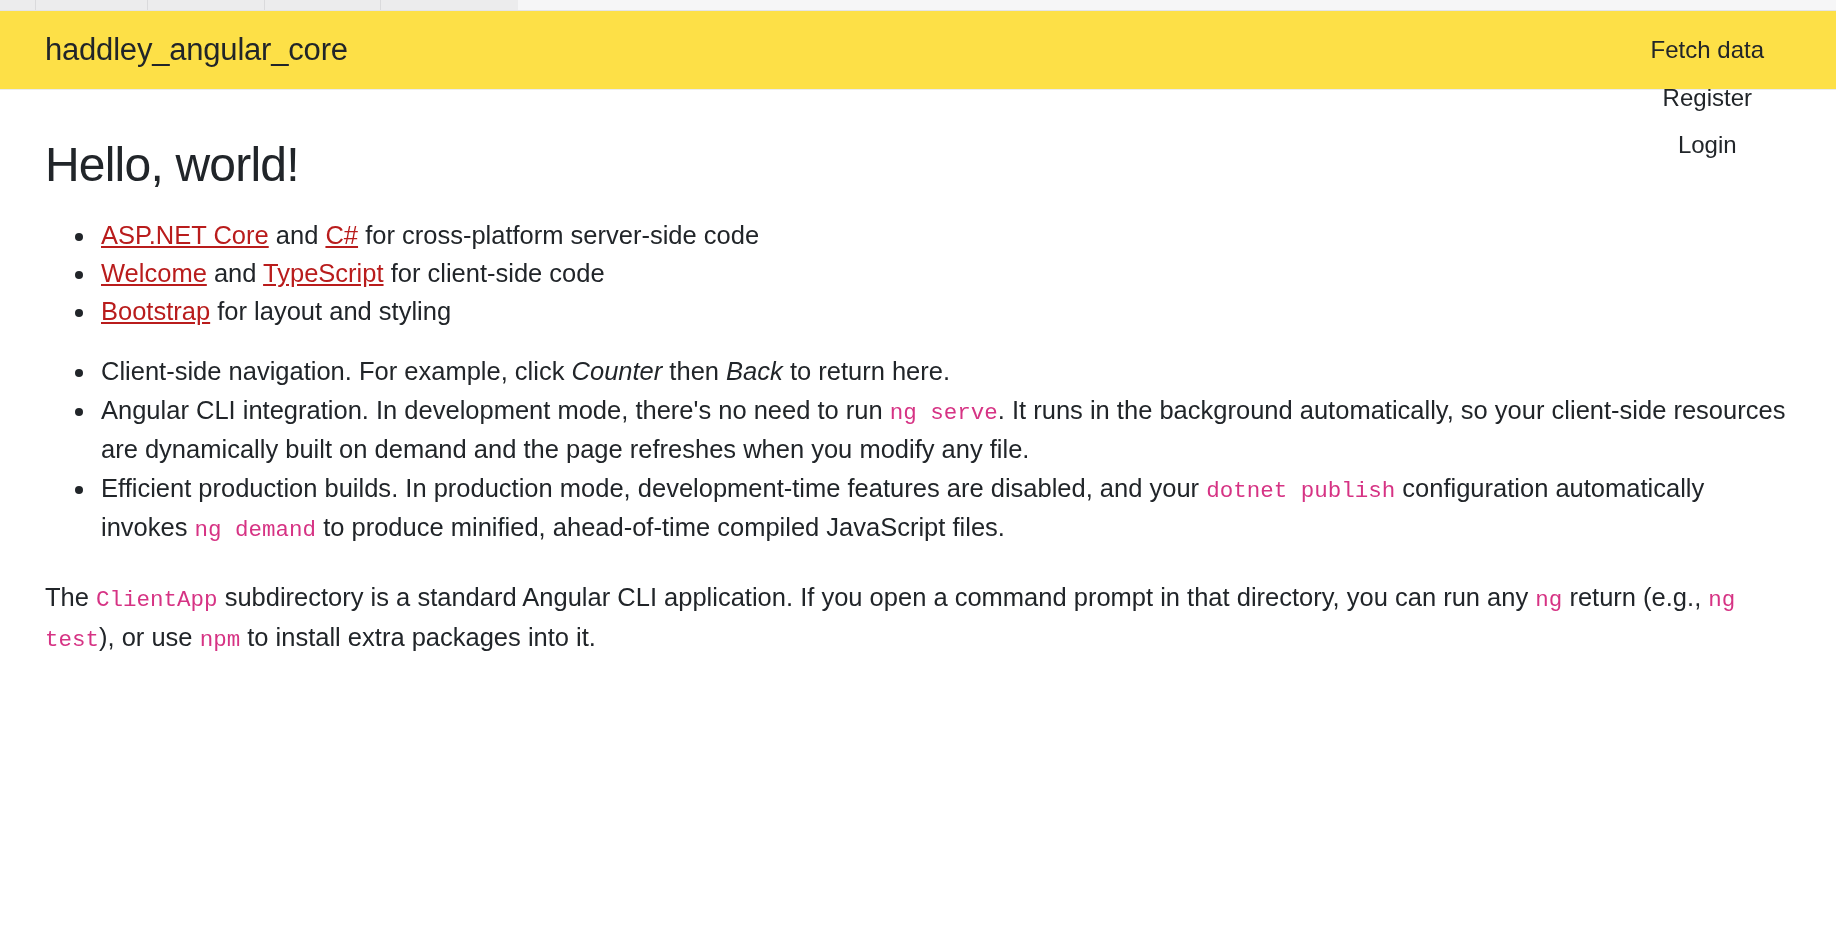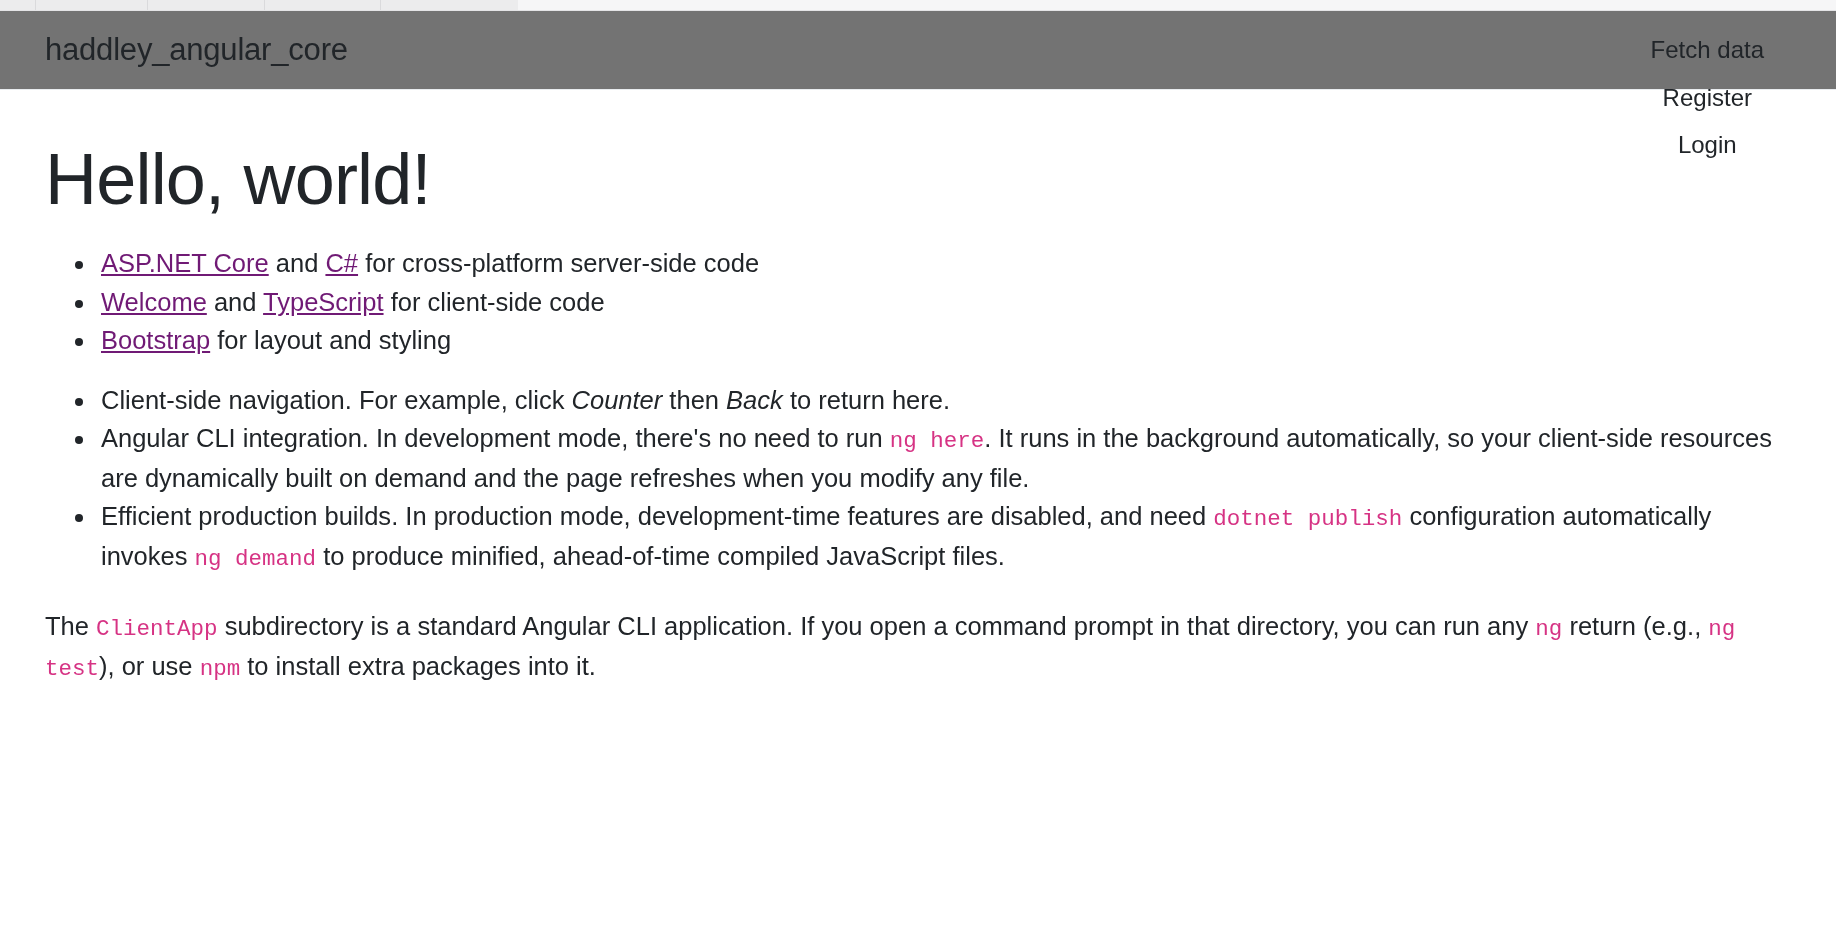--- a/index.html
+++ b/index.html
@@ -57,7 +57,7 @@
   .navbar {
     height: 79px;
     box-sizing: border-box;
-    background: #737373;
+    background: #fde047;
     border-bottom: 1px solid #e9ecef;
     display: flex;
     align-items: center;

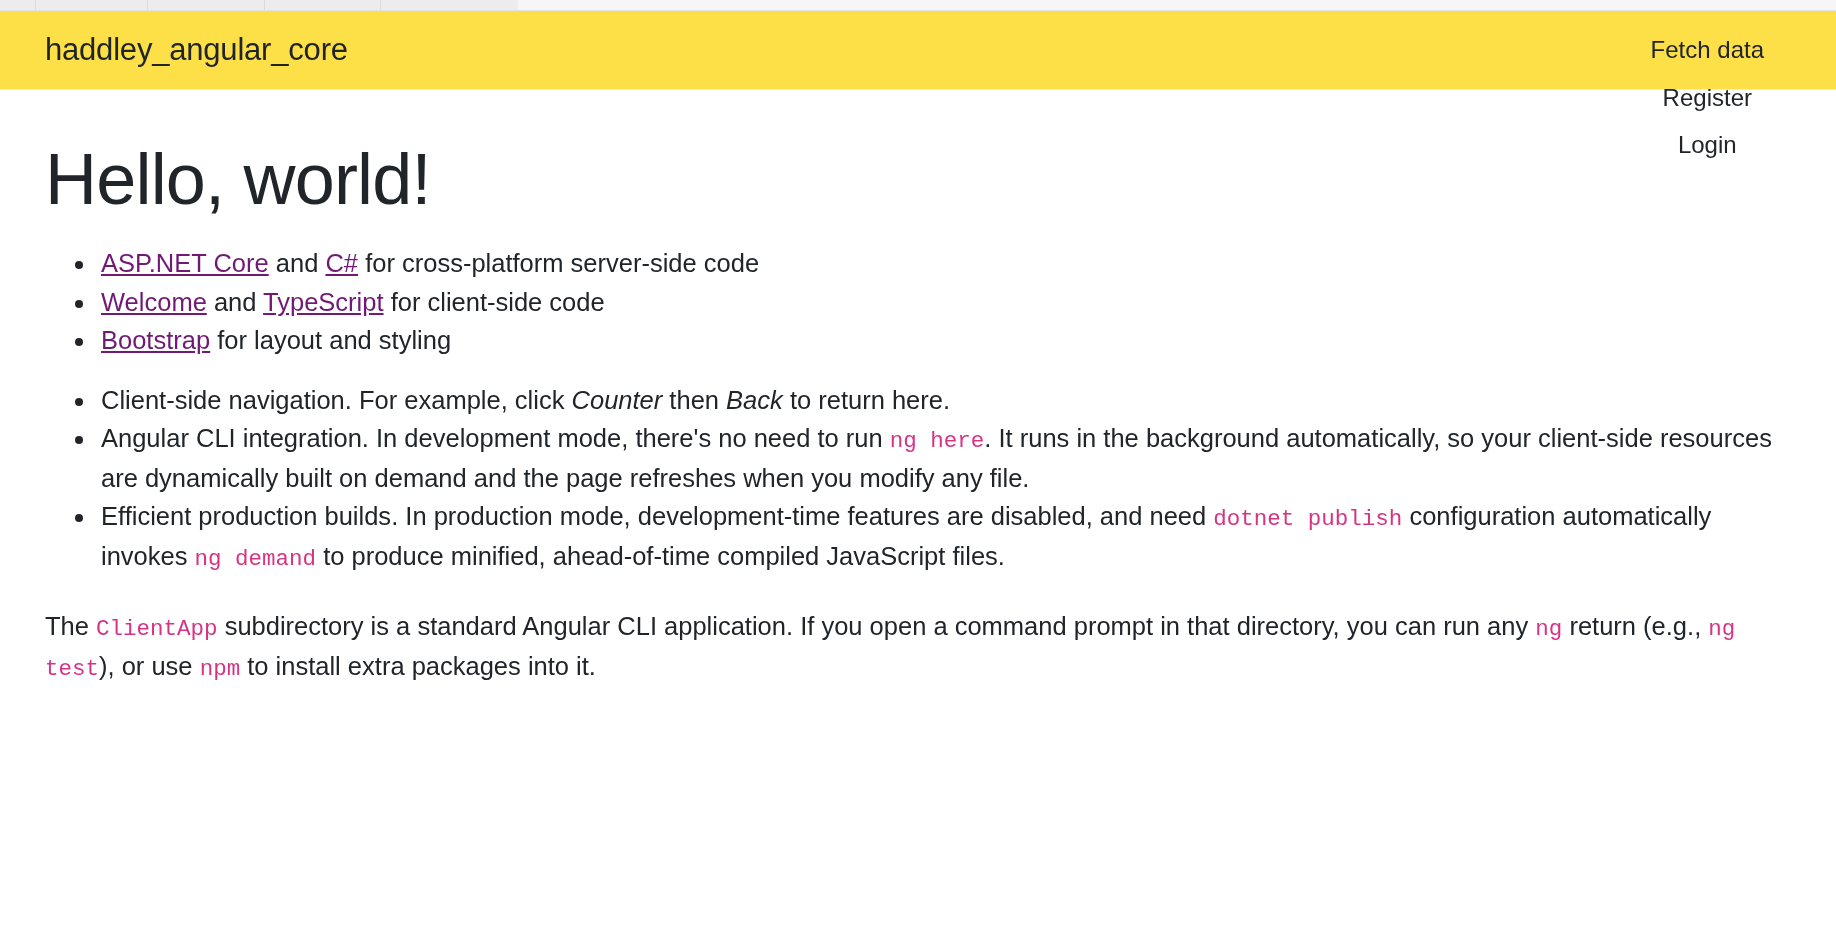--- a/index.html
+++ b/index.html
@@ -103,7 +103,7 @@
     width: 1836px;
   }
   h1.page-title {
-    font-size: 72px;
+    font-size: 48px;
     font-weight: 400;
     line-height: 1.2;
     margin: 46px 0 0 0;

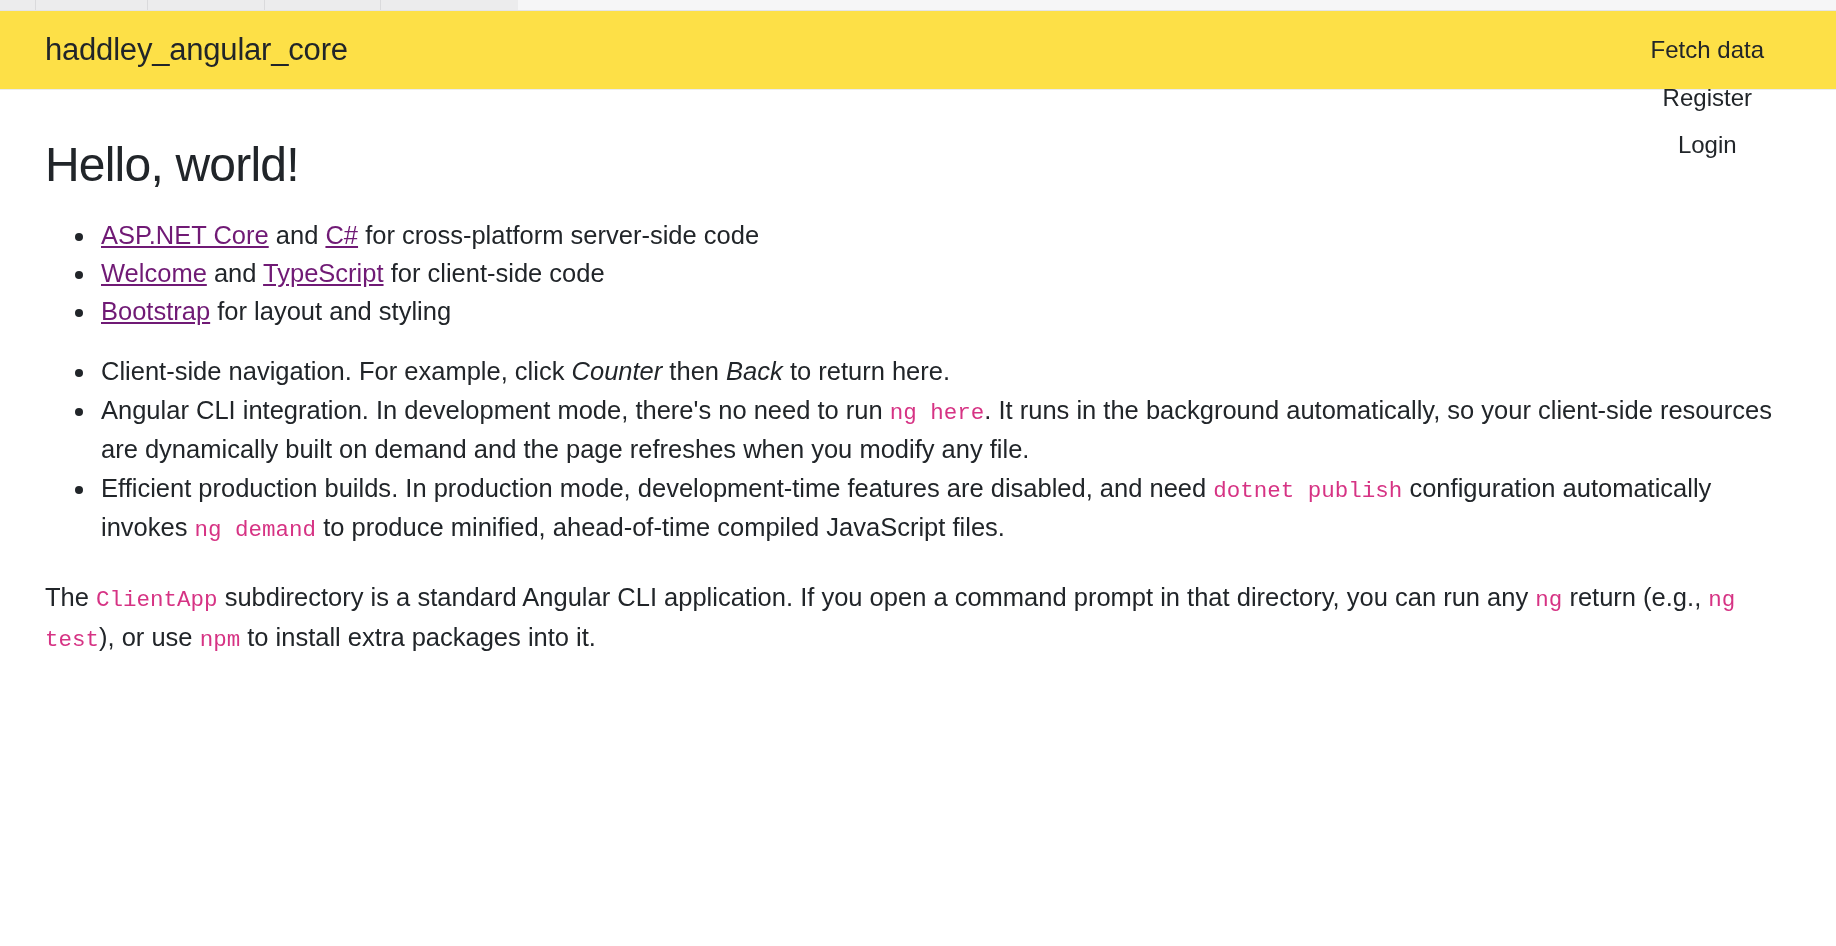--- a/index.html
+++ b/index.html
@@ -128,7 +128,7 @@
     padding-left: 4px;
   }
   a.inline-link {
-    color: #701a75;
+    color: #b91c1c;
     text-decoration: underline;
     cursor: pointer;
   }

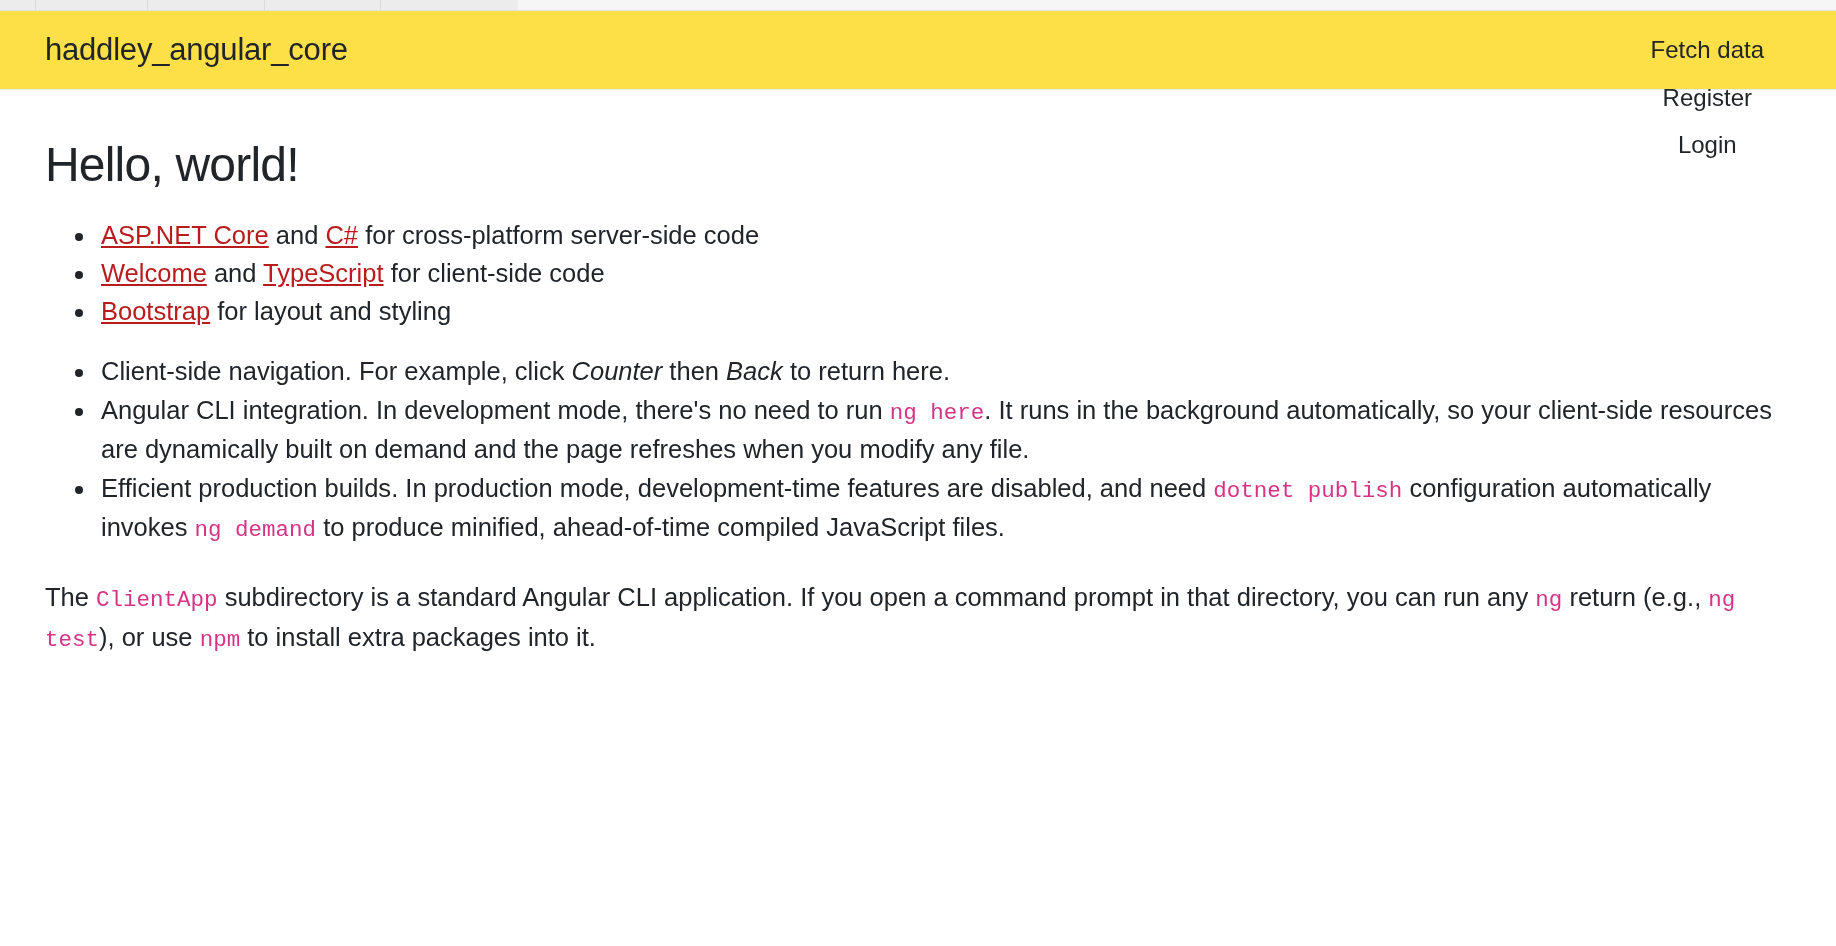--- a/index.html
+++ b/index.html
@@ -190,7 +190,7 @@
 
   <ul class="body-list">
     <li><strong>Client-side navigation</strong><span>. For example, click </span><em>Counter</em><span> then </span><em>Back</em><span> to return here.</span></li>
-    <li><strong>Angular CLI integration</strong><span>. In development mode, there's no need to run </span><code>ng here</code><span>. It runs in the background automatically, so your client-side resources are dynamically built on demand and the page refreshes when you modify any file.</span></li>
+    <li><strong>Angular CLI integration</strong><span>. In development mode, there's no need to run </span><code>ng serve</code><span>. It runs in the background automatically, so your client-side resources are dynamically built on demand and the page refreshes when you modify any file.</span></li>
     <li><strong>Efficient production builds</strong><span>. In production mode, development-time features are disabled, and need </span><code>dotnet publish</code><span> configuration automatically invokes </span><code>ng demand</code><span> to produce minified, ahead-of-time compiled JavaScript files.</span></li>
   </ul>
 

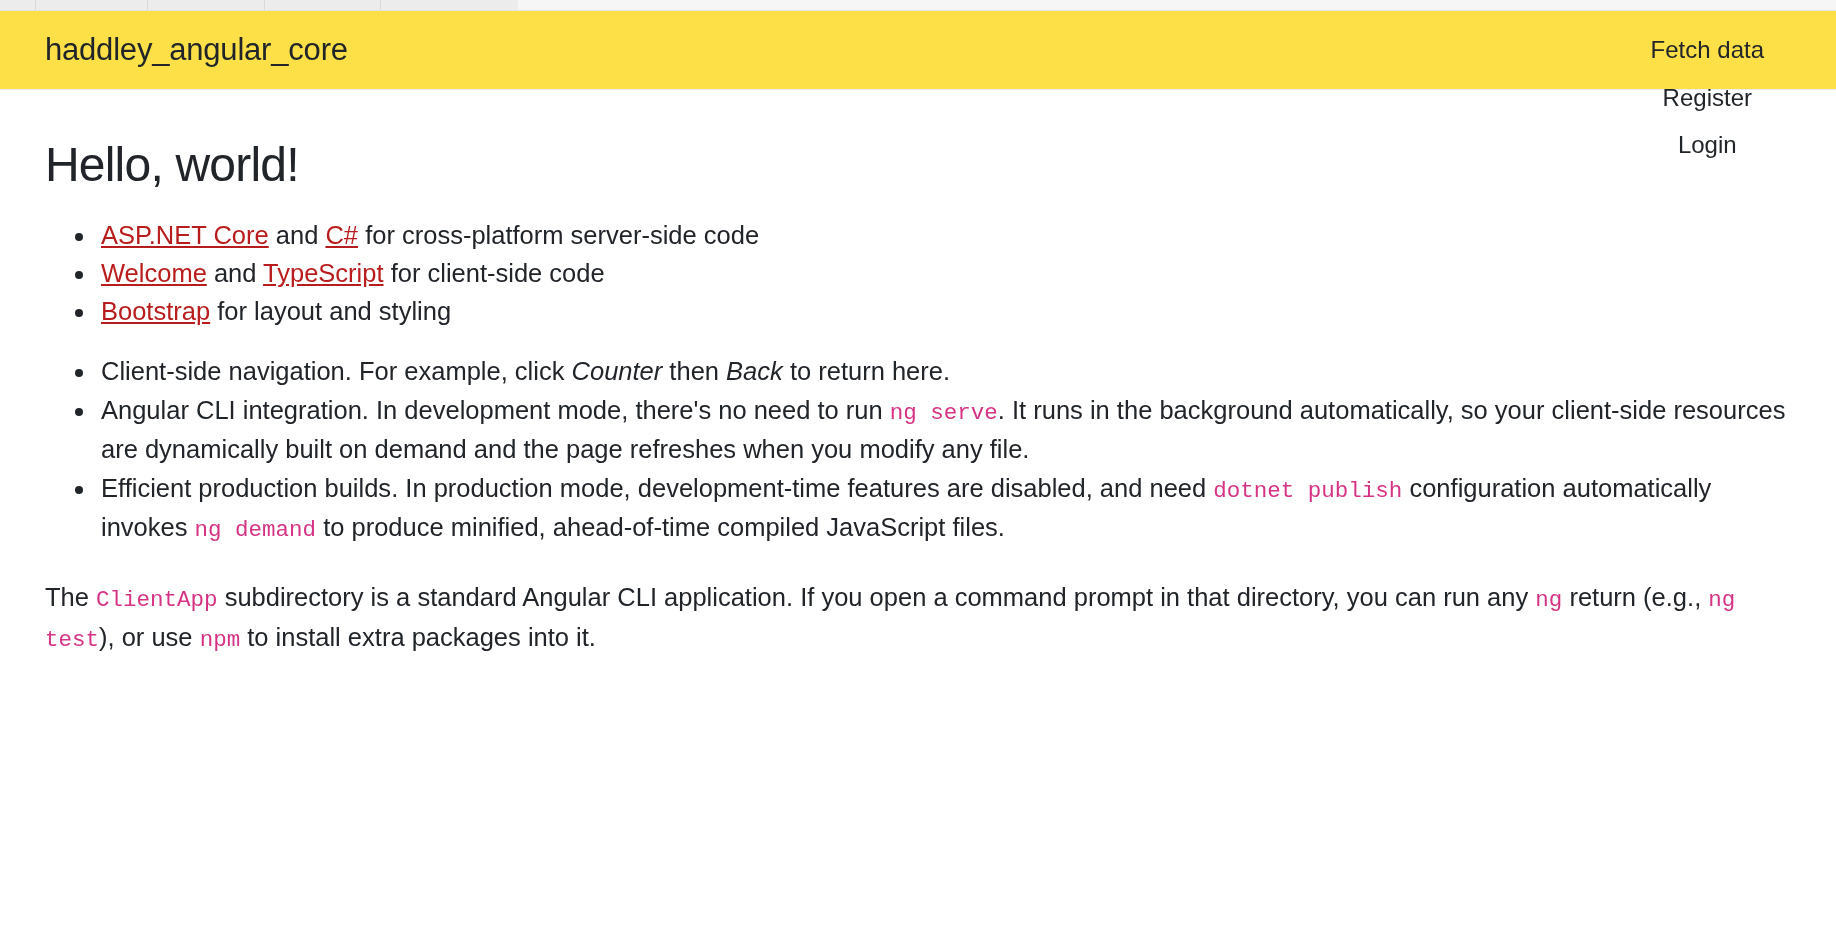--- a/index.html
+++ b/index.html
@@ -191,7 +191,7 @@
   <ul class="body-list">
     <li><strong>Client-side navigation</strong><span>. For example, click </span><em>Counter</em><span> then </span><em>Back</em><span> to return here.</span></li>
     <li><strong>Angular CLI integration</strong><span>. In development mode, there's no need to run </span><code>ng serve</code><span>. It runs in the background automatically, so your client-side resources are dynamically built on demand and the page refreshes when you modify any file.</span></li>
-    <li><strong>Efficient production builds</strong><span>. In production mode, development-time features are disabled, and need </span><code>dotnet publish</code><span> configuration automatically invokes </span><code>ng demand</code><span> to produce minified, ahead-of-time compiled JavaScript files.</span></li>
+    <li><strong>Efficient production builds</strong><span>. In production mode, development-time features are disabled, and your </span><code>dotnet publish</code><span> configuration automatically invokes </span><code>ng demand</code><span> to produce minified, ahead-of-time compiled JavaScript files.</span></li>
   </ul>
 
   <p class="body-text"><span>The </span><code>ClientApp</code><span> subdirectory is a standard Angular CLI application. If you open a command prompt in that directory, you can run any </span><code>ng</code><span> return (e.g., </span><code>ng test</code><span>), or use </span><code>npm</code><span> to install extra packages into it.</span></p>

